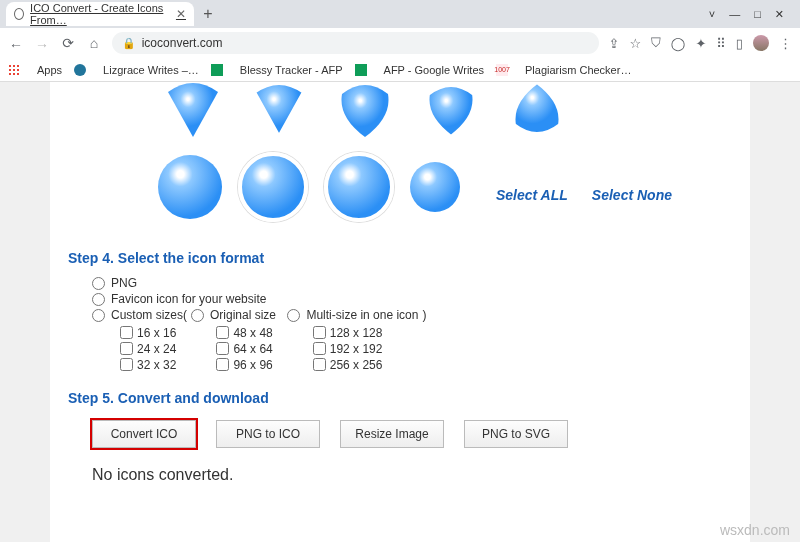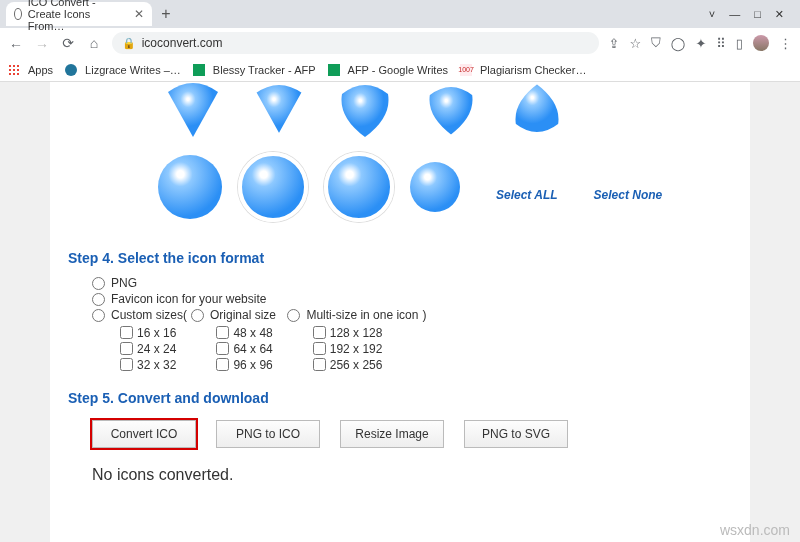--- a/index.html
+++ b/index.html
@@ -6,7 +6,7 @@
 body { background:#f0f0f0; width:800px; height:542px; overflow:hidden; position:relative; }
 .chrome { background:#dfe1e5; }
 .tabbar { display:flex; align-items:center; height:28px; padding:0 6px; background:#dee1e6; }
-.tab { background:#fff; height:24px; display:flex; align-items:center; padding:0 8px; border-radius:8px 8px 0 0; font-size:11px; color:#333; gap:6px; width:146px; }
+.tab { background:#fff; height:24px; display:flex; align-items:center; padding:0 8px; border-radius:8px 8px 0 0; font-size:11px; color:#333; gap:6px; width:188px;text-decoration:underline; }
 .tab .globe { width:12px; height:12px; border:1px solid #666; border-radius:50%; }
 .tab .x { color:#666; margin-left:auto; font-size:12px; }
 .plus { width:20px; height:20px; display:flex; align-items:center; justify-content:center; color:#555; font-size:16px; margin-left:4px; }

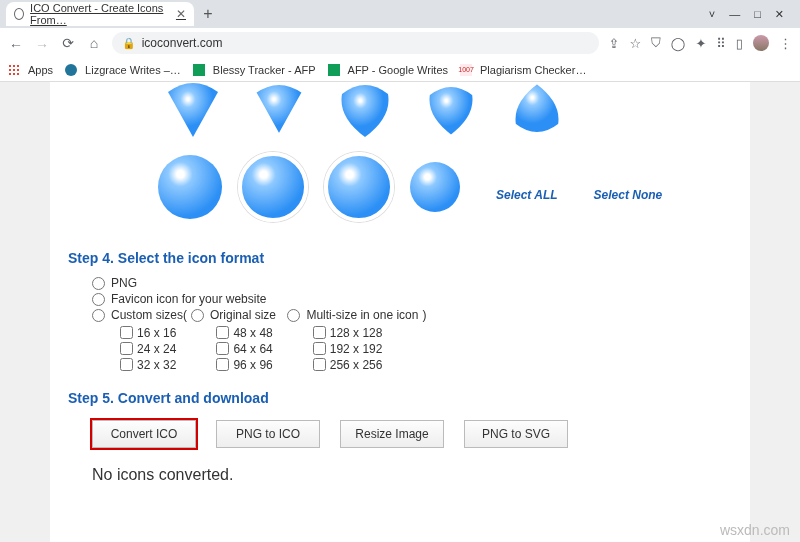--- a/index.html
+++ b/index.html
@@ -18,7 +18,7 @@
 .ext-icons { display:flex; gap:10px; align-items:center; color:#5f6368; font-size:13px; }
 .ext-icons .avatar { width:16px; height:16px; border-radius:50%; background:linear-gradient(#c9a,#876); }
 .bookbar { display:flex; align-items:center; height:24px; background:#fff; border-bottom:1px solid #ddd; padding:0 8px; gap:12px; font-size:11px; color:#333; }
-.bm { display:flex; align-items:center; gap:8px; }
+.bm { display:flex; align-items:center; gap:17px; }
 .bm-ico { width:12px; height:12px; display:inline-block; }
 .apps-ico { background:radial-gradient(circle,#ea4335 1px,transparent 1px) 0 0/4px 4px; }
 .wp { background:#21759b; border-radius:50%; }

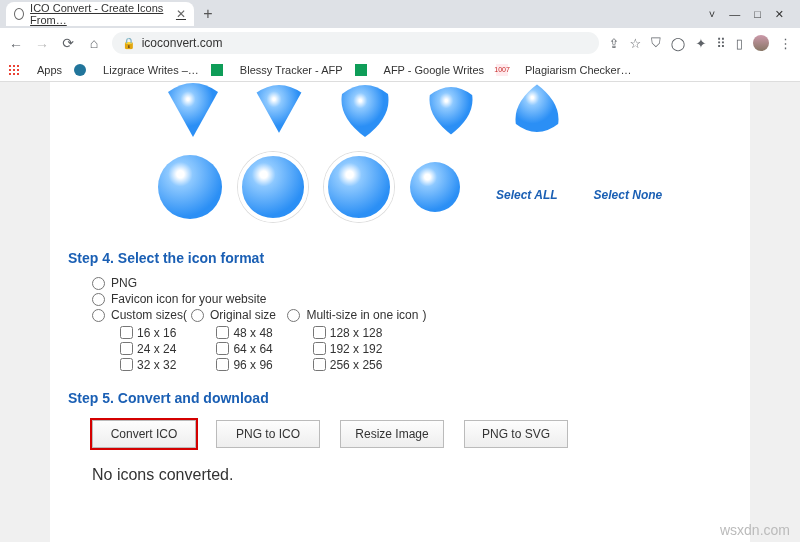--- a/index.html
+++ b/index.html
@@ -32,7 +32,7 @@
 .circles-row { display:flex; gap:16px; align-items:center; margin-top:10px; margin-left:90px; }
 .circ { width:70px; height:70px; border-radius:50%; background:radial-gradient(circle at 35% 30%, #fff 6%, #8ec9ff 20%, #2b8ff5 70%); border:4px solid #fff; box-shadow:0 0 0 1px #ddd; }
 .circ.nb { border:0; box-shadow:none; width:64px; height:64px; }
-.sel-links { display:flex; gap:36px; margin-left:20px; font-size:12px; font-style:italic; font-weight:bold; color:#1a5fb4;margin-top:16px; }
+.sel-links { display:flex; gap:24px; margin-left:20px; font-size:14px; font-style:italic; font-weight:bold; color:#1a5fb4;margin-top:16px; }
 .sel-links span { cursor:pointer; }
 .step-h { color:#1a5fb4; font-weight:bold; font-size:14px; margin-top:28px; }
 .step5-h { margin-top:18px; }

